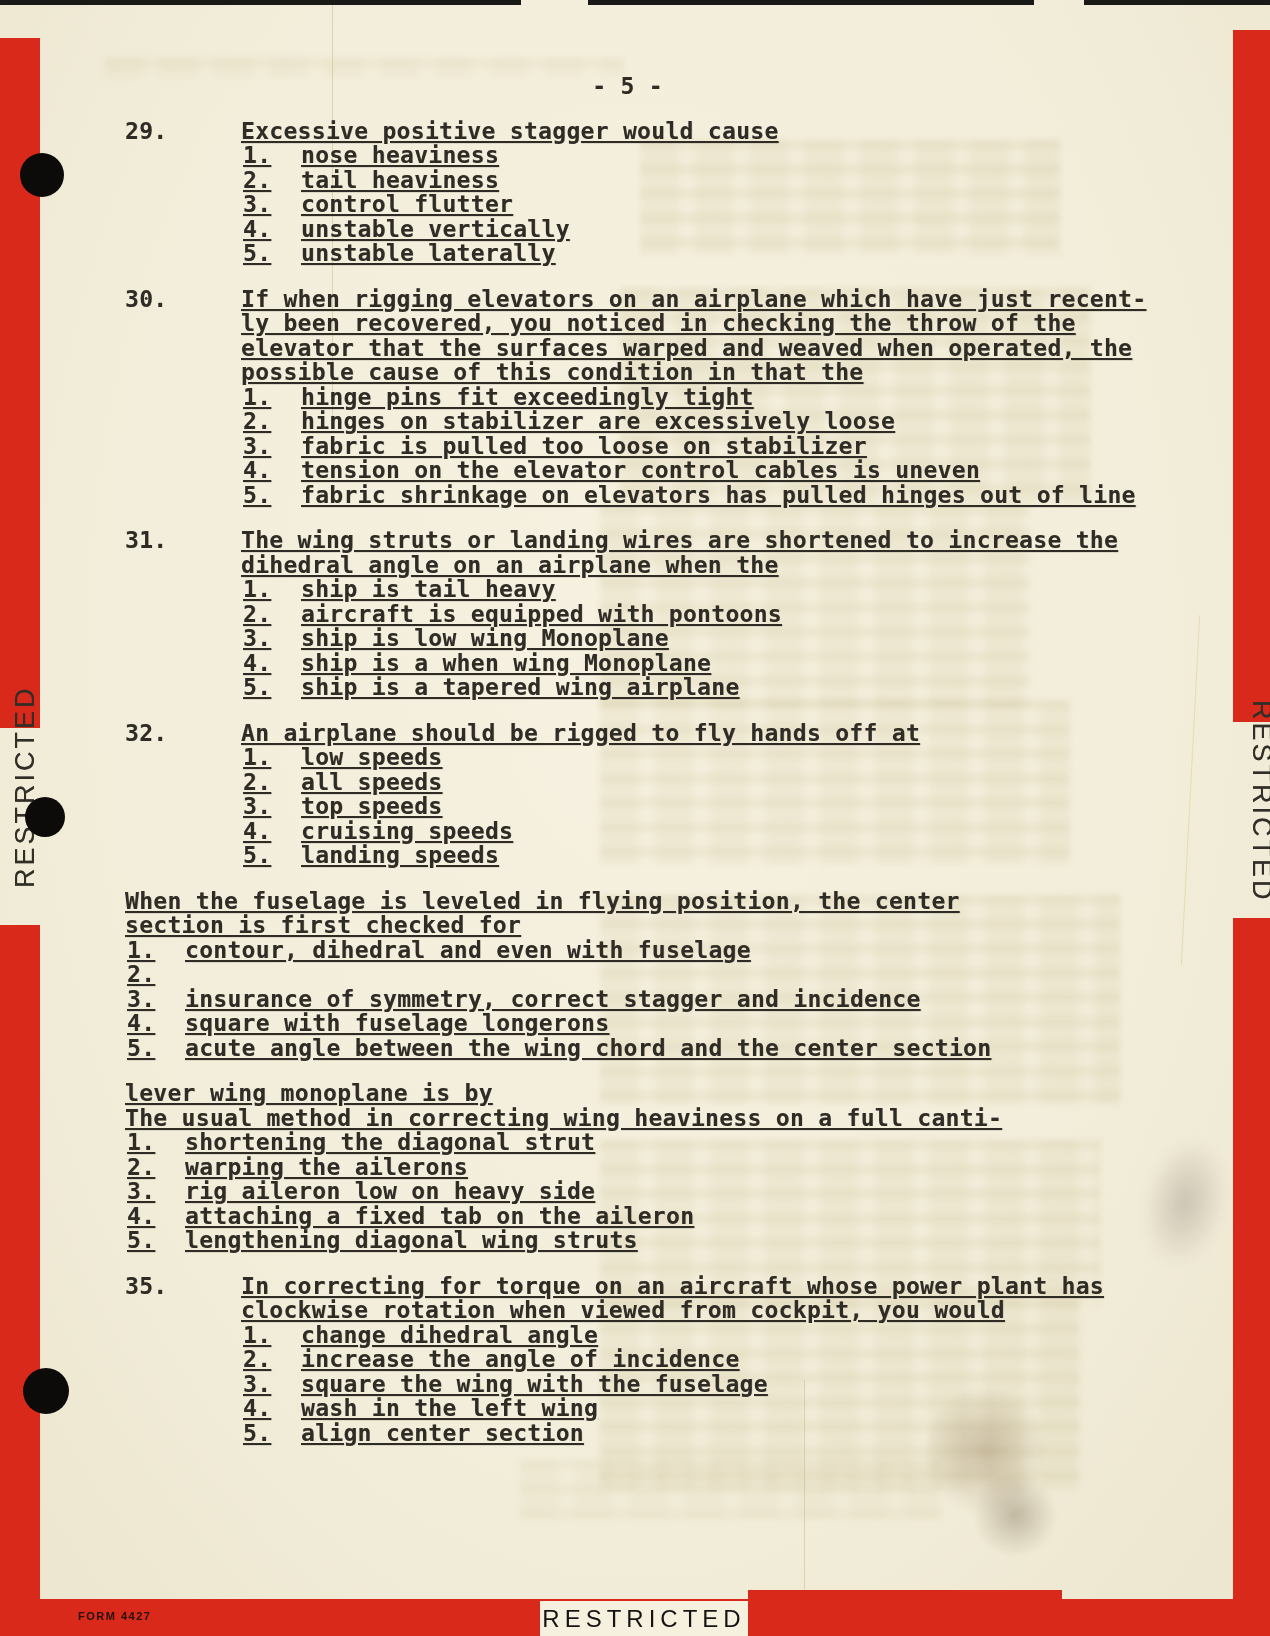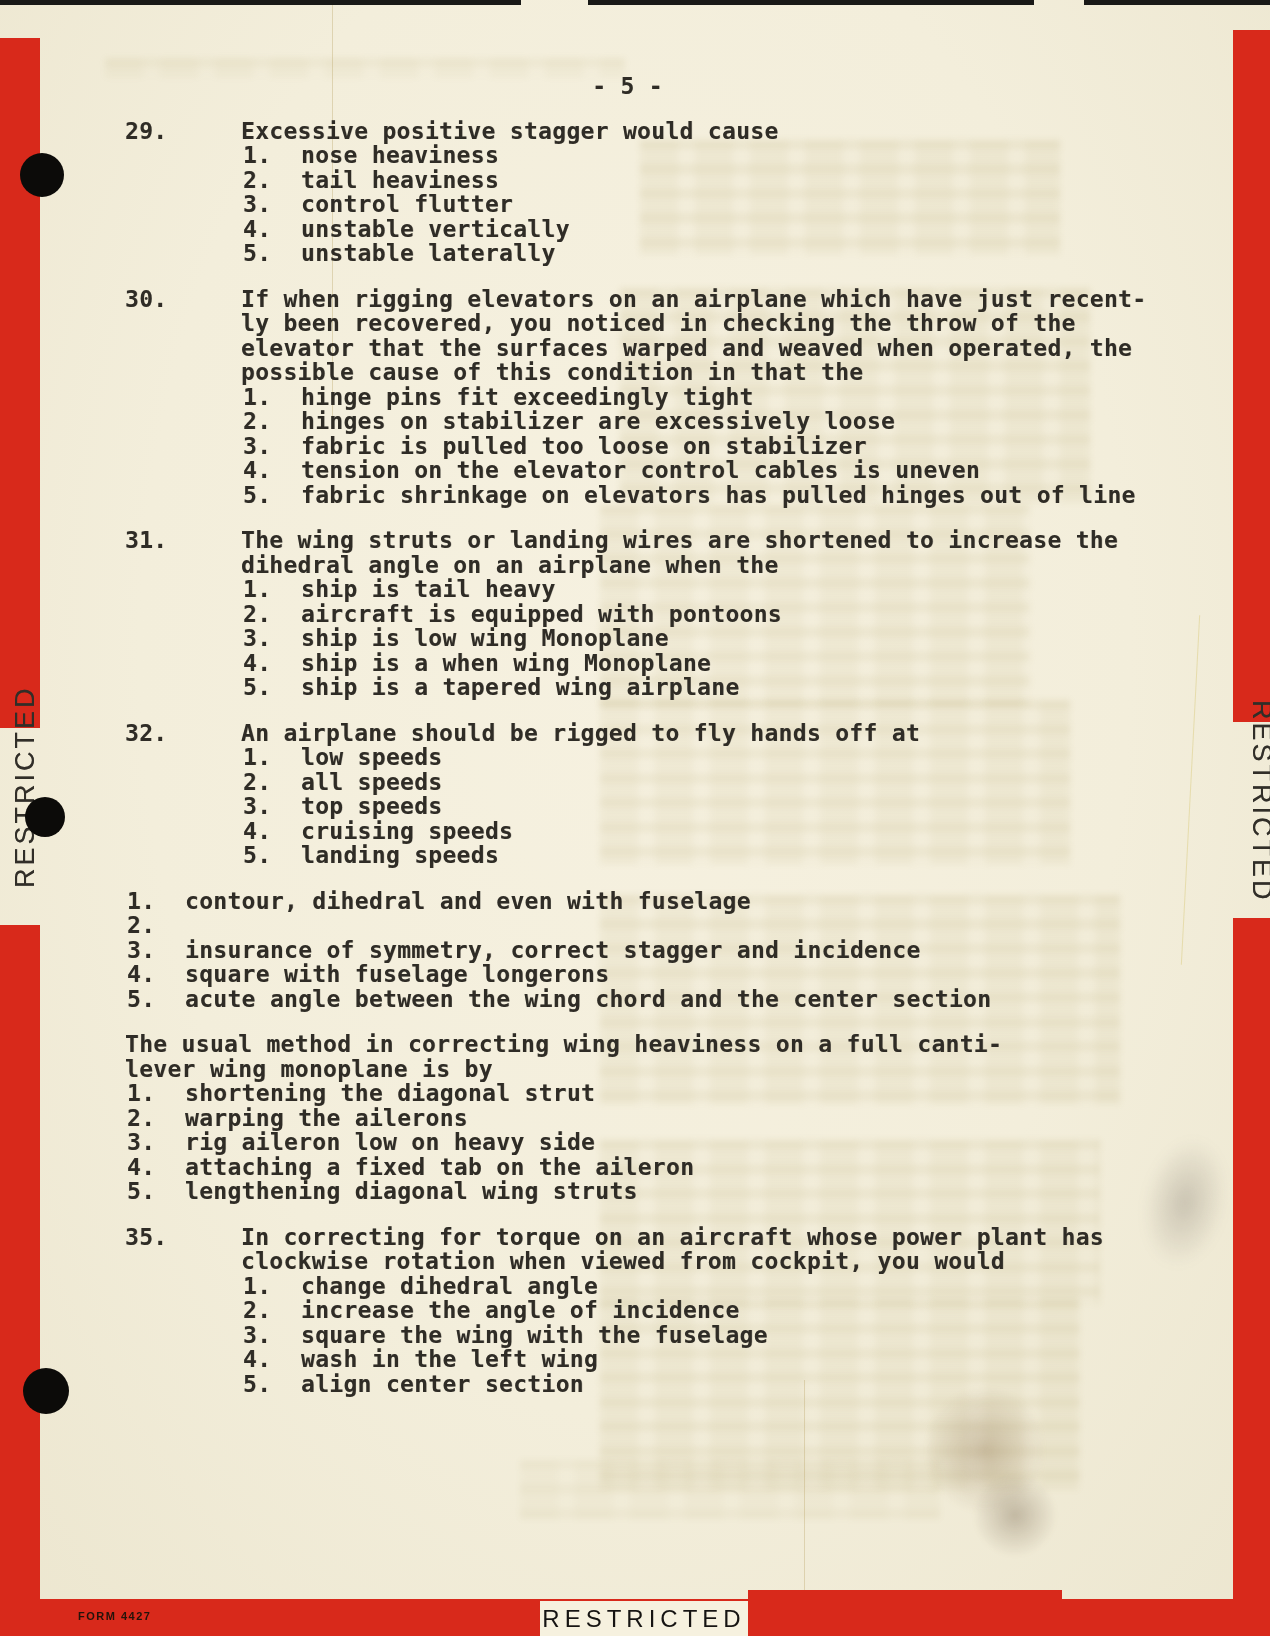--- a/index.html
+++ b/index.html
@@ -100,7 +100,7 @@
   .pageno{text-align:center;margin-bottom:20px;}
   .q{display:flex;margin-bottom:21px;gap:46px;}
   .qnum{width:70px;flex:none;}
-  .qbody{flex:1;min-width:0;}
+  .qbody{flex:1;min-width:0;text-decoration:underline;}
   .qline{white-space:pre;}
   .opt{display:flex;}
   .optnum{width:58px;margin-left:2px;flex:none;}

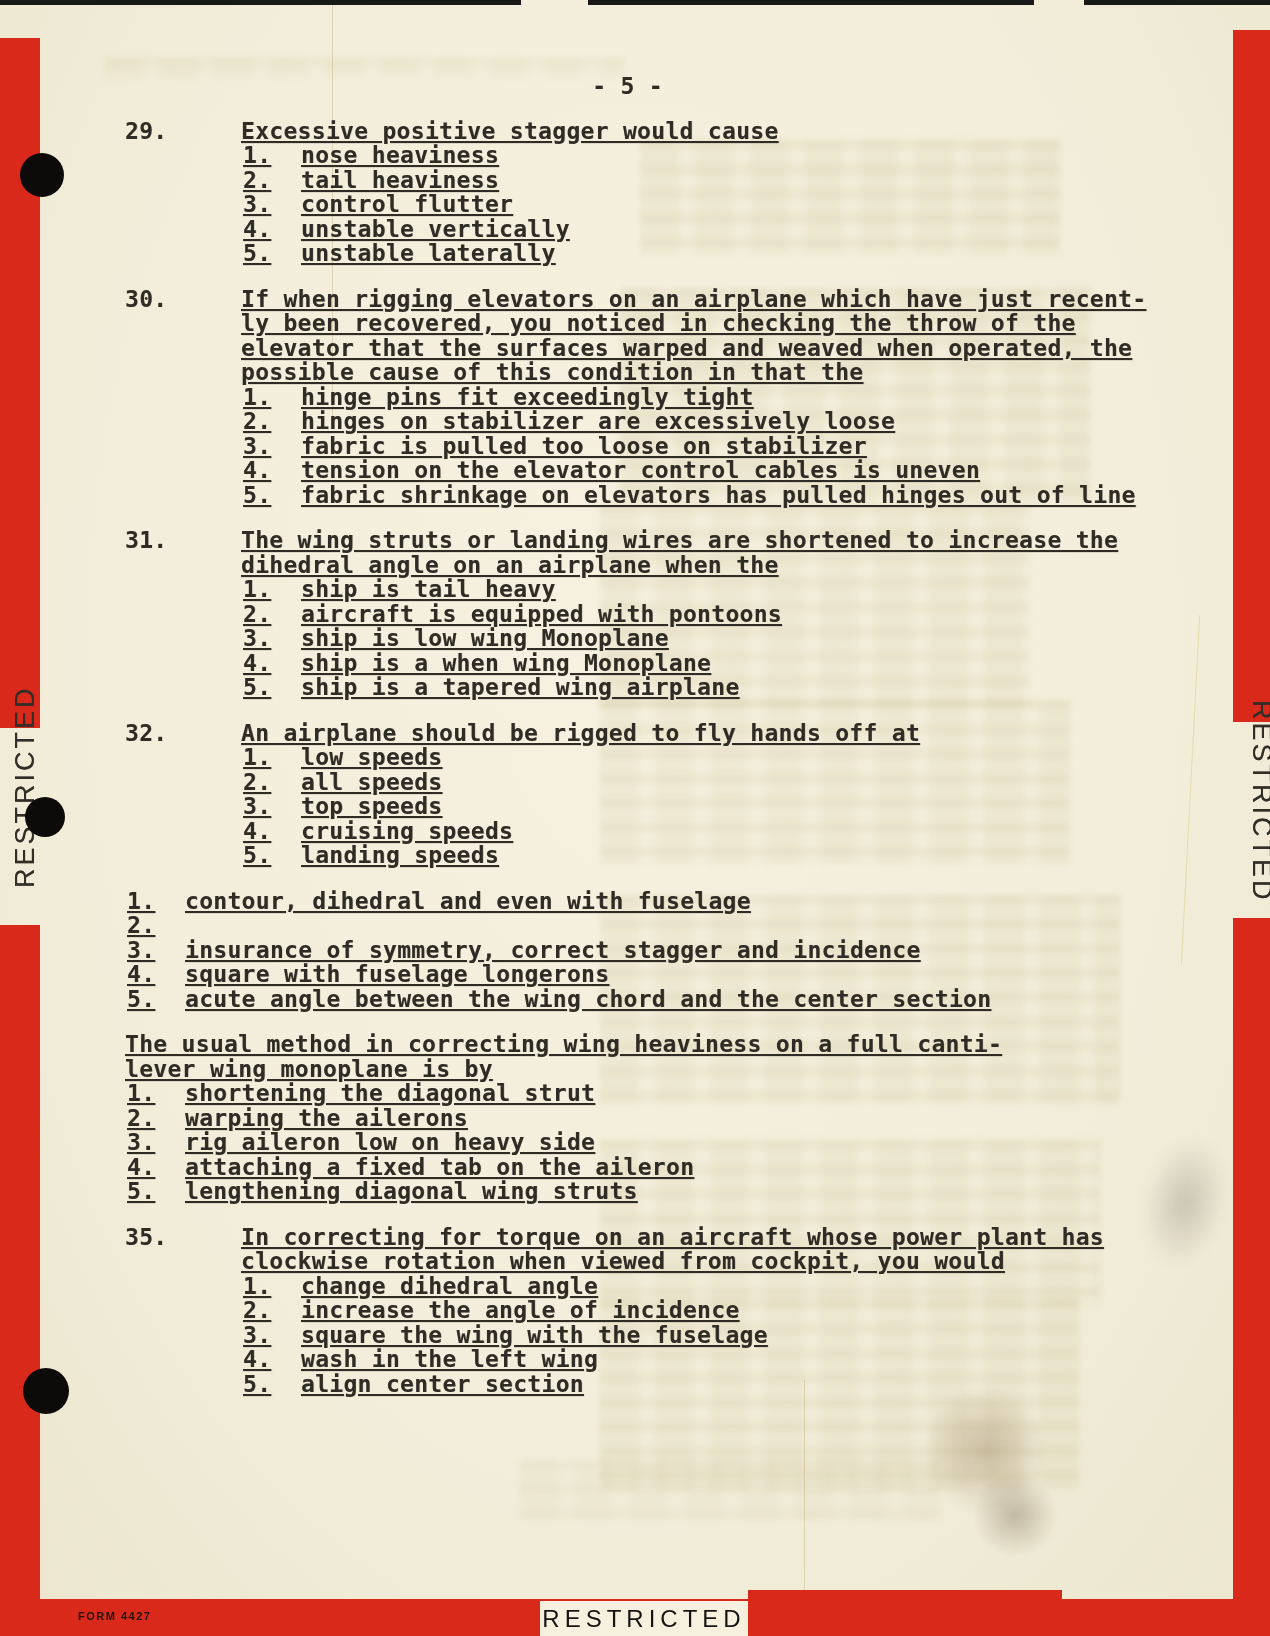--- a/index.html
+++ b/index.html
@@ -283,6 +283,10 @@
 
     <section class="q">
       <div class="qbody">
+        <div class="qtext">
+            <div class="qline">When the fuselage is leveled in flying position, the center</div>
+            <div class="qline">section is first checked for</div>
+          </div>
         <div class="opts">
             <div class="opt">
               <span class="optnum">1.</span>

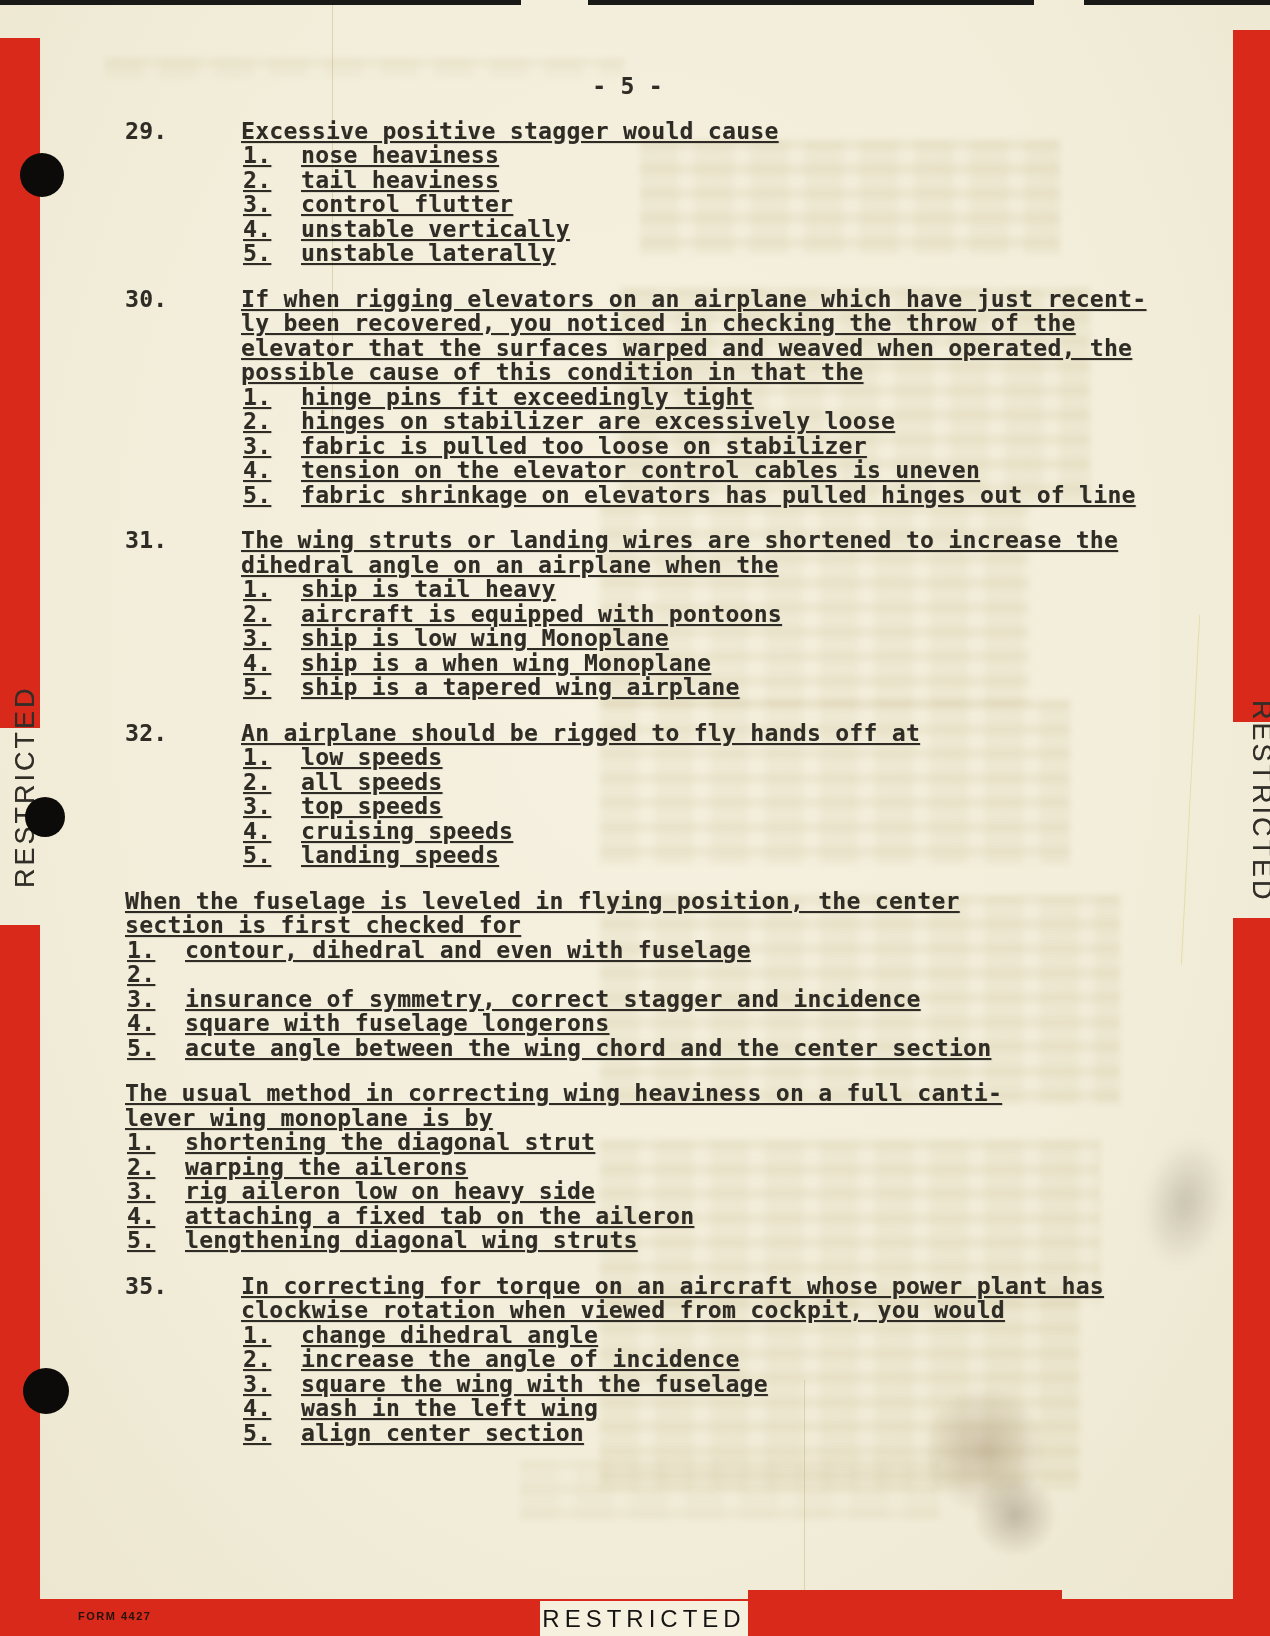--- a/index.html
+++ b/index.html
@@ -314,8 +314,8 @@
     <section class="q">
       <div class="qbody">
         <div class="qtext">
+            <div class="qline">lever wing monoplane is by</div>
             <div class="qline">The usual method in correcting wing heaviness on a full canti-</div>
-            <div class="qline">lever wing monoplane is by</div>
           </div>
         <div class="opts">
             <div class="opt">

